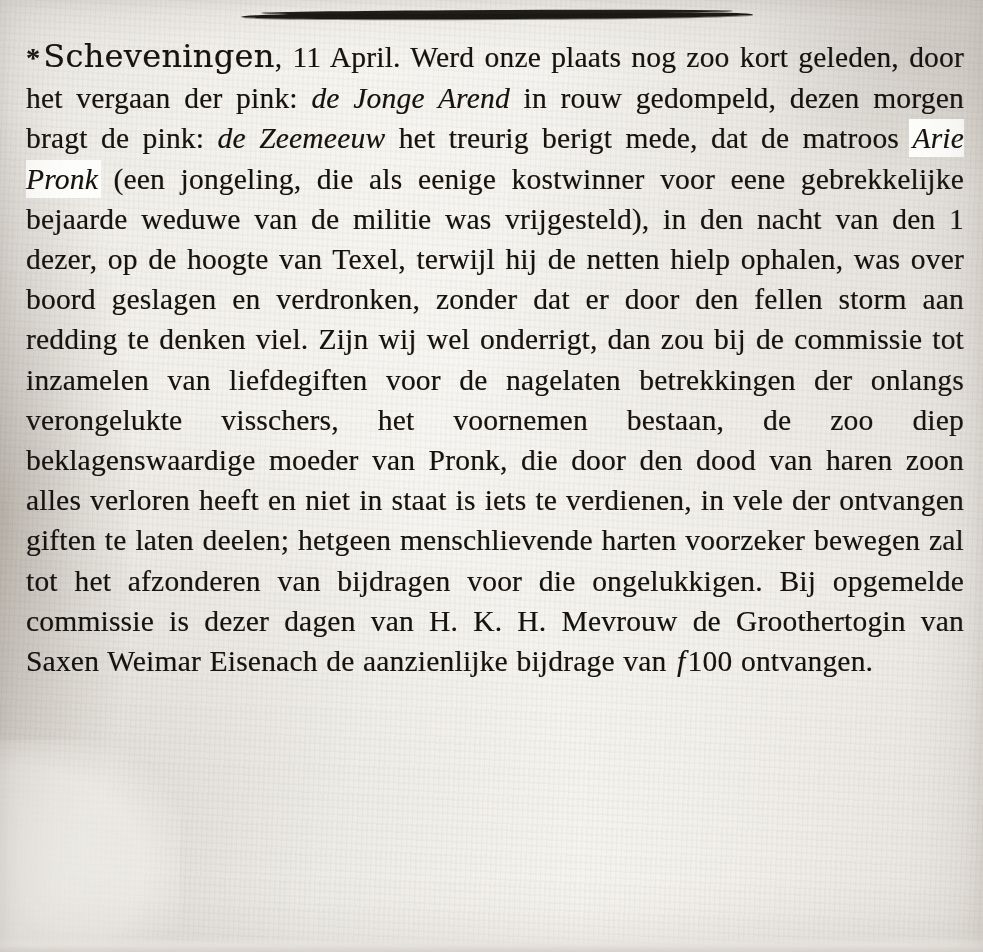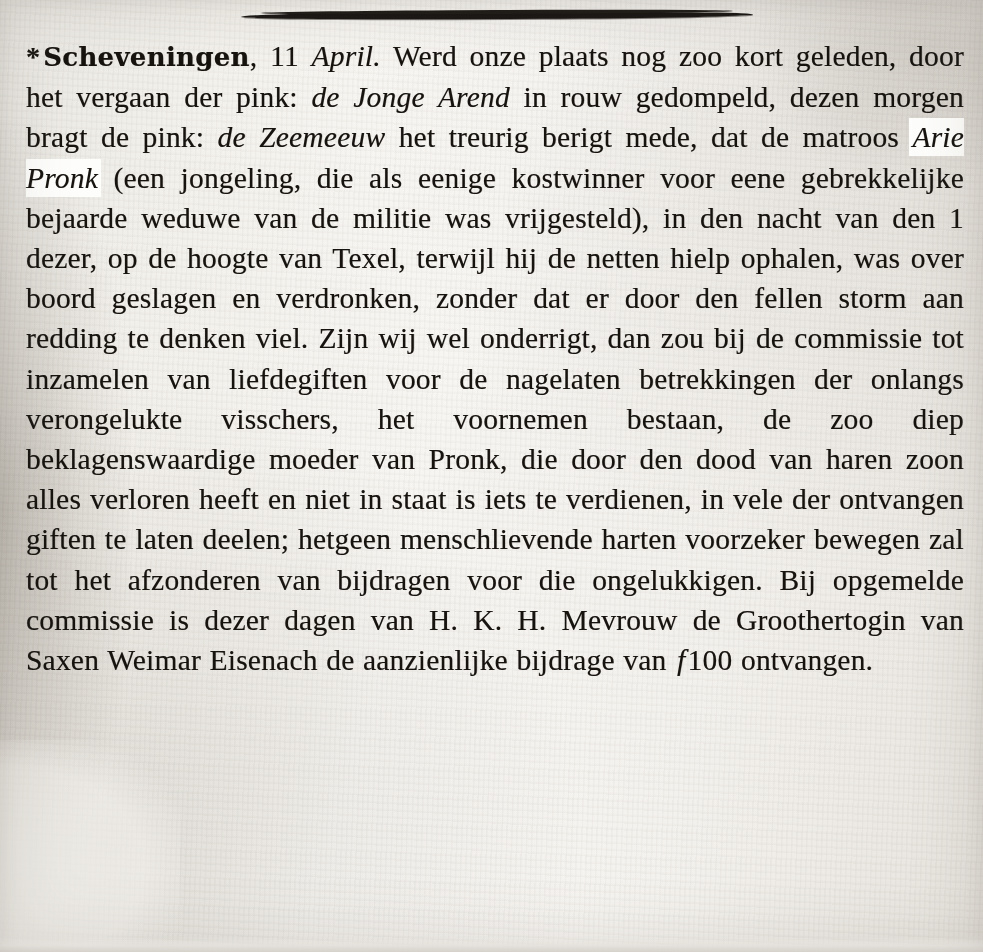--- a/index.html
+++ b/index.html
@@ -111,8 +111,8 @@
   }
   .place {
     font-family: "DejaVu Serif", serif;
-    font-weight: 700;
-    font-size: 26px;
+    font-weight: 400;
+    font-size: 32px;
     letter-spacing: 0.3px;
   }
   .date-month {

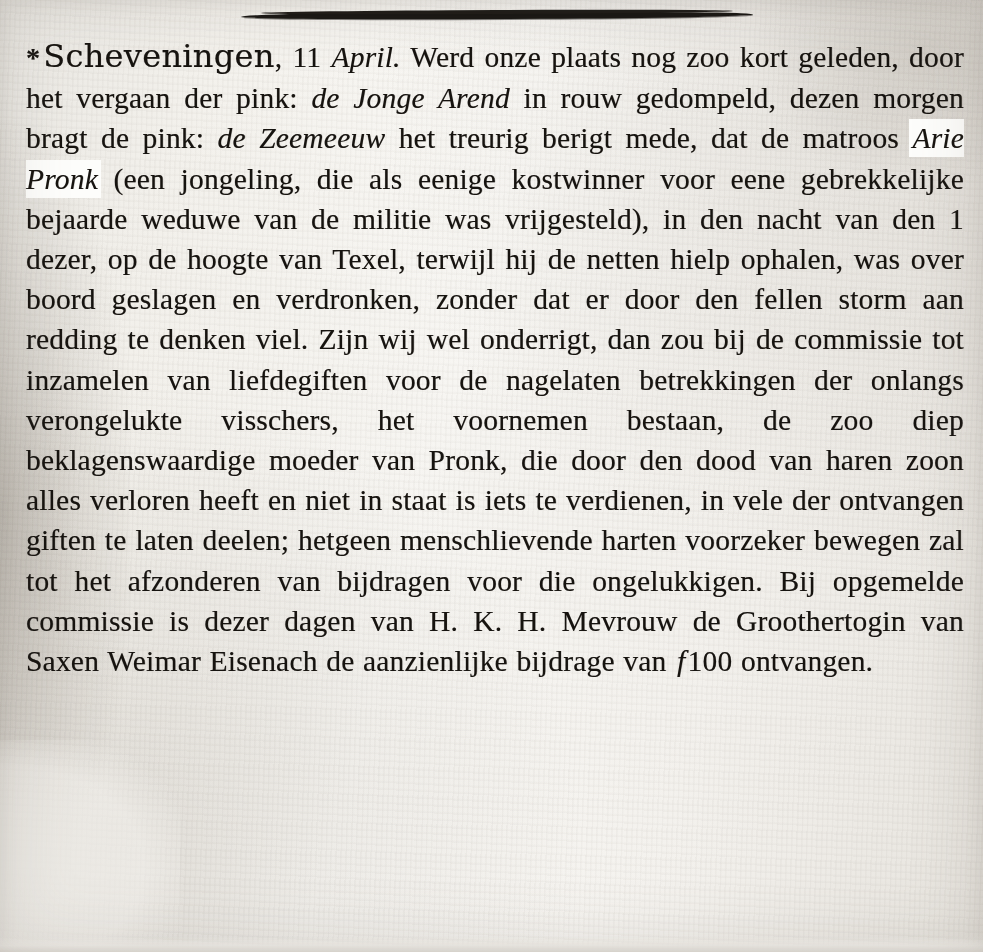--- a/index.html
+++ b/index.html
@@ -116,7 +116,6 @@
     letter-spacing: 0.3px;
   }
   .date-month {
-    font-style: italic;
   }
   .ship {
     font-style: italic;

